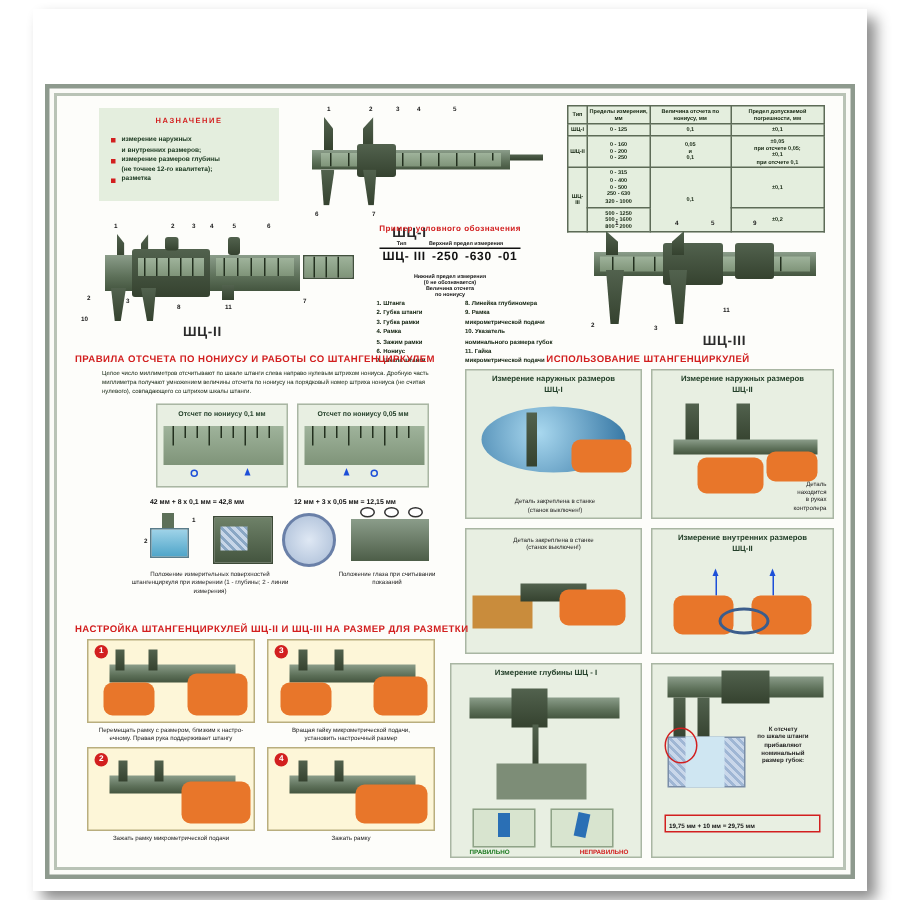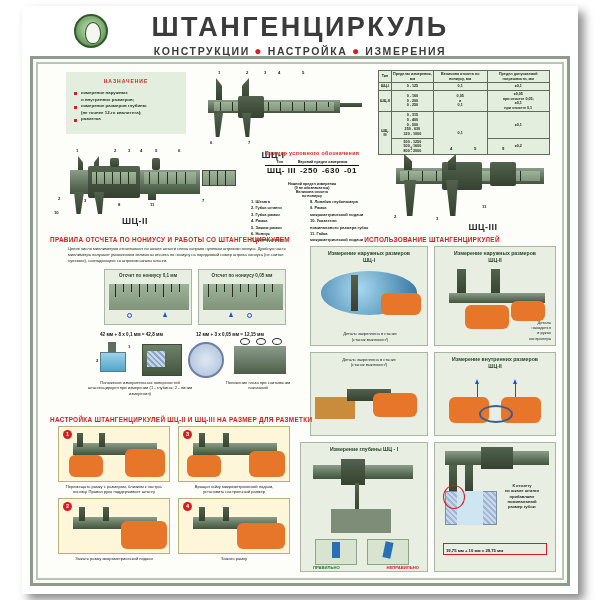--- a/index.html
+++ b/index.html
@@ -138,17 +138,6 @@
 
 <div class="poster">
 
-  <div class="hdr">
-    <div class="logo"></div>
-    <div class="title">ШТАНГЕНЦИРКУЛЬ</div>
-    <div class="subtitle">
-      <span>КОНСТРУКЦИИ</span>
-      <i>●</i>
-      <span>НАСТРОЙКА</span>
-      <i>●</i>
-      <span>ИЗМЕРЕНИЯ</span>
-    </div>
-  </div>
 
   <div class="frame">
   <div class="frame-in">

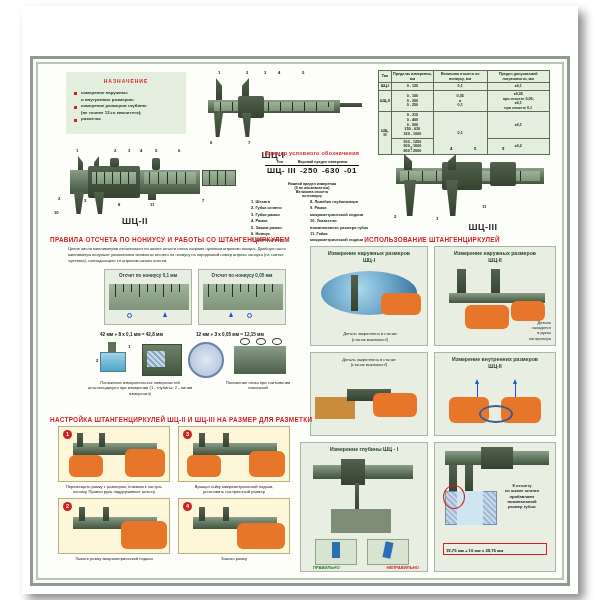--- a/index.html
+++ b/index.html
@@ -282,7 +282,7 @@
       <div class="lbl-big" style="position:absolute;left:48px;top:70px;width:70px;">ШЦ-II</div>
     </div>
 
-    <div class="desig" style="left:210px;top:86px;width:128px;">
+    <div class="desig" style="left:198px;top:86px;width:128px;">
       <div class="sec-title" style="font-size:5.4px;margin-bottom:4px;">Пример условного обозначения</div>
       <div class="ann" style="margin-bottom:1px;">
         <span style="margin-right:14px;">Тип</span>

